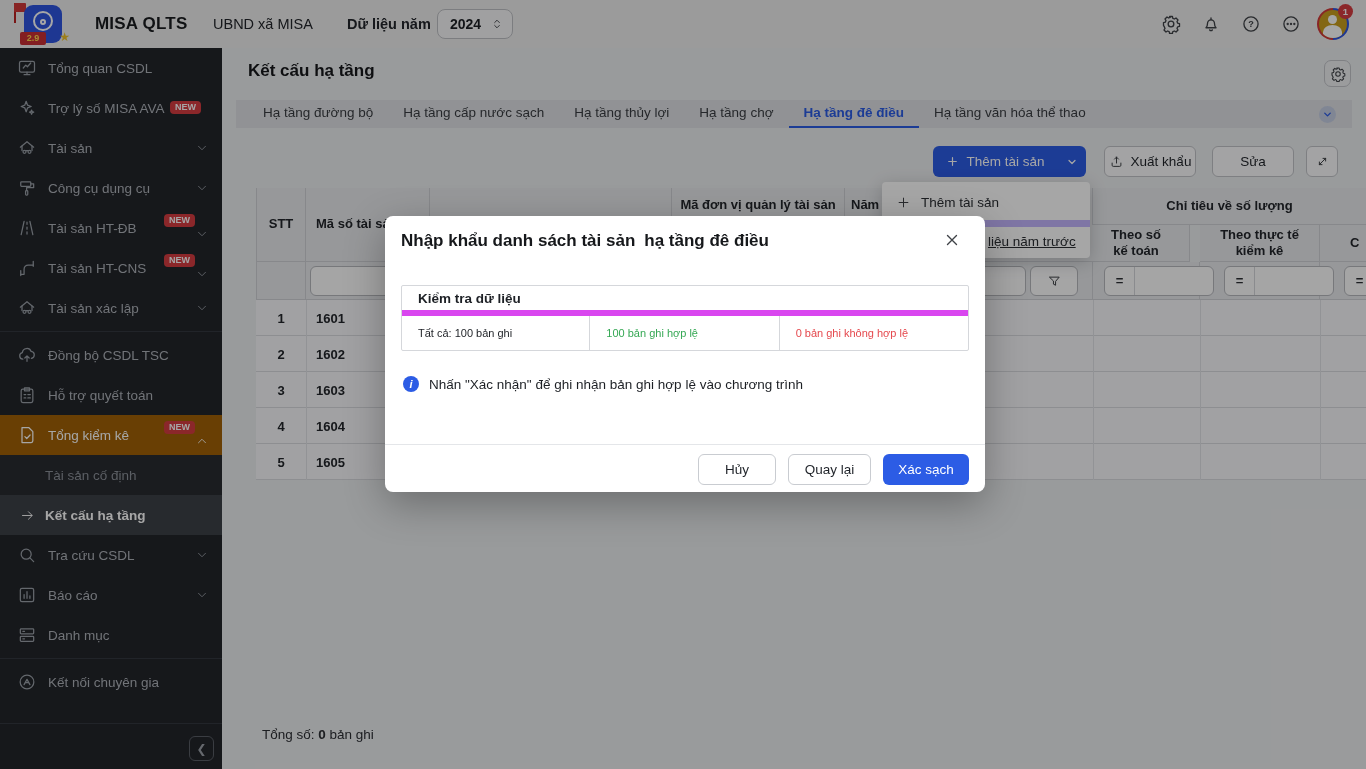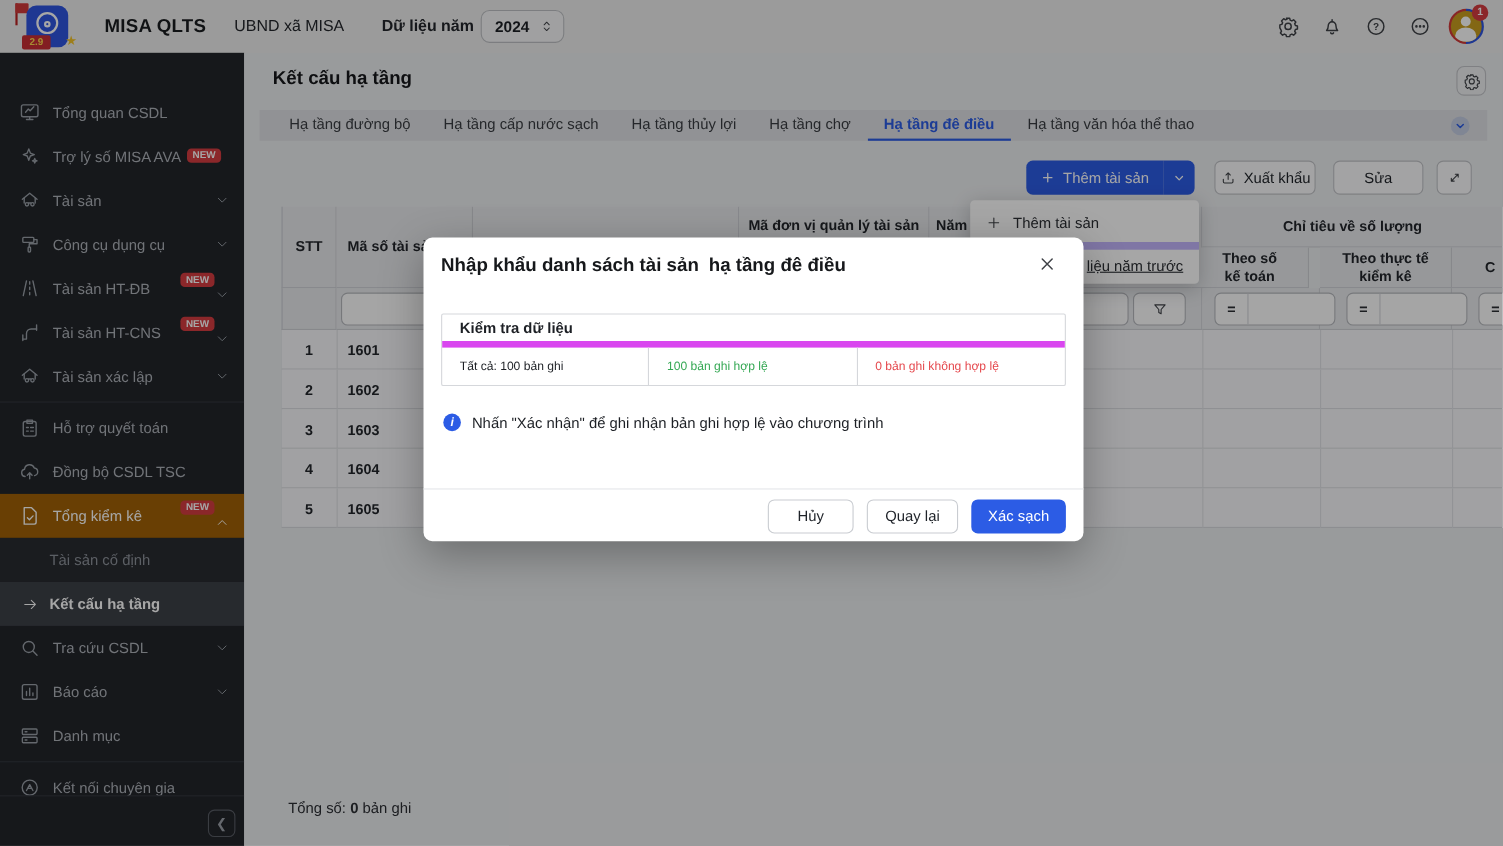--- a/index.html
+++ b/index.html
@@ -32,7 +32,7 @@
   .notif-badge{position:absolute;left:1338px;top:4px;min-width:15px;height:15px;background:#d63c41;color:#fff;border-radius:8px;font-size:9.5px;font-weight:bold;text-align:center;line-height:15px;padding:0 3px;z-index:2;}
 
   
-  .sidebar{position:absolute;left:0;top:48px;width:222px;height:721px;background:#22252a;padding-top:34px;z-index:1;}
+  .sidebar{position:absolute;left:0;top:48px;width:222px;height:721px;background:#22252a;padding-top:0;z-index:1;}
   .sb-item{position:relative;height:40px;display:flex;align-items:center;padding-left:17px;gap:11px;color:#aeb2b9;font-size:13.5px;cursor:pointer;}
   .sb-item .lbl{white-space:nowrap;}
   .sb-chev{position:absolute;right:13px;top:13px;width:14px;height:14px;}

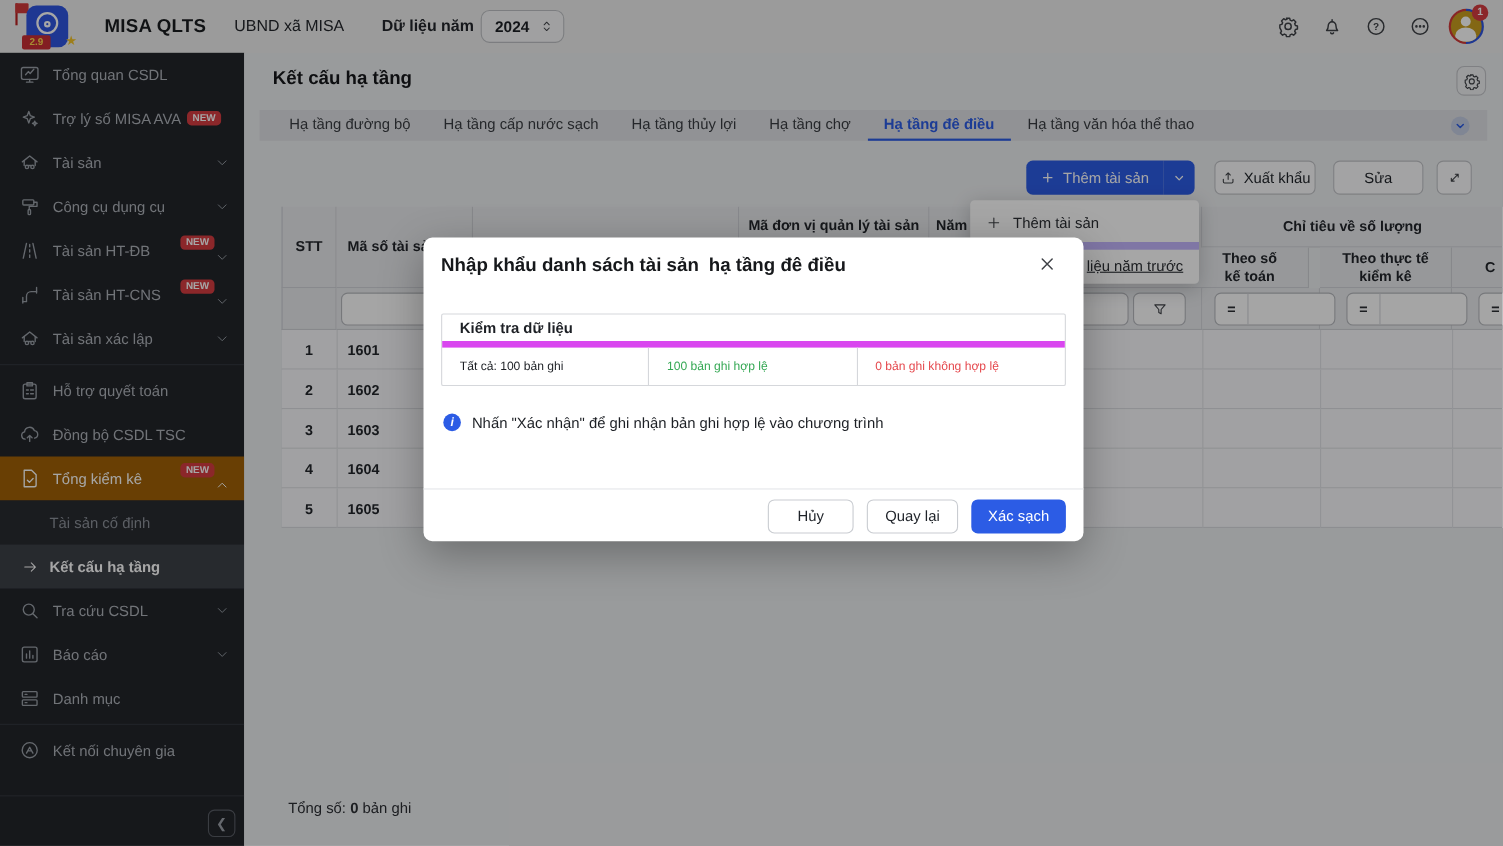--- a/index.html
+++ b/index.html
@@ -257,19 +257,19 @@
 
     <div class="sb-item">
       <svg class="ico" width="20" height="20" viewBox="0 0 24 24">
+          <path d="M7 17a4 4 0 01-.6-7.9A5.5 5.5 0 0117 7.7 4.2 4.2 0 0117.3 16"></path>
+          <path d="M12 19.5v-6.5m0 0l-2.6 2.6M12 13l2.6 2.6"></path>
+        </svg>
+      <span class="lbl">Đồng bộ CSDL TSC</span>
+    </div>
+
+    <div class="sb-item">
+      <svg class="ico" width="20" height="20" viewBox="0 0 24 24">
           <rect x="5" y="5" width="14" height="16" rx="2"></rect>
           <path d="M9 3.5h6V7H9z"></path>
           <path d="M8.5 11.5h2M8.5 15.5h2M13 11.5h3M13 15.5h3"></path>
         </svg>
       <span class="lbl">Hỗ trợ quyết toán</span>
-    </div>
-
-    <div class="sb-item">
-      <svg class="ico" width="20" height="20" viewBox="0 0 24 24">
-          <path d="M7 17a4 4 0 01-.6-7.9A5.5 5.5 0 0117 7.7 4.2 4.2 0 0117.3 16"></path>
-          <path d="M12 19.5v-6.5m0 0l-2.6 2.6M12 13l2.6 2.6"></path>
-        </svg>
-      <span class="lbl">Đồng bộ CSDL TSC</span>
     </div>
 
     <div class="sb-item active">

